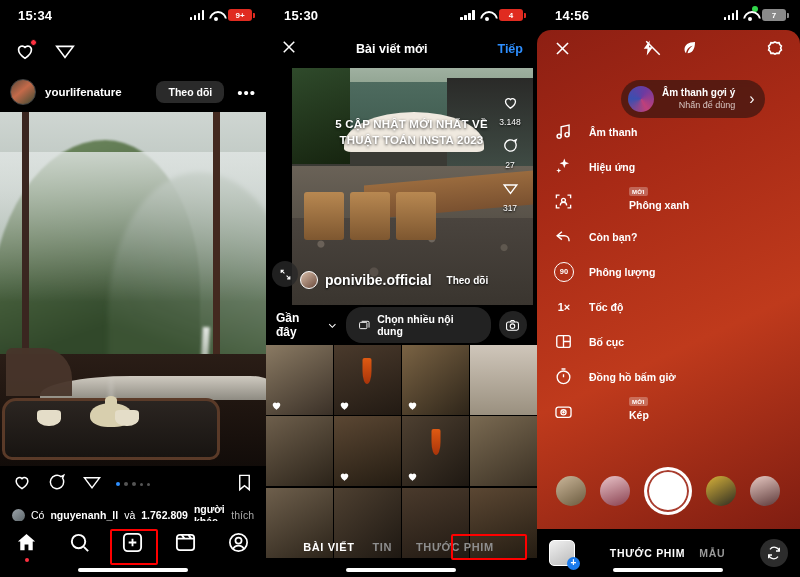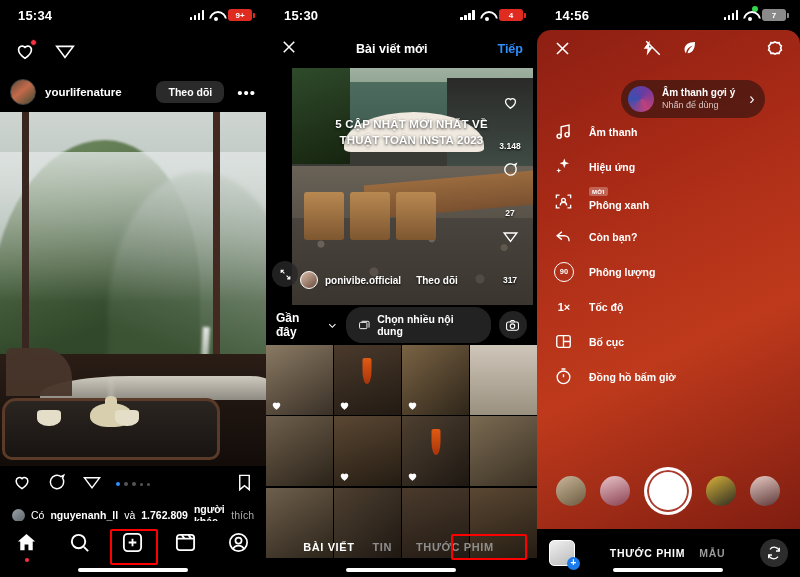--- a/index.html
+++ b/index.html
@@ -253,7 +253,7 @@
   .cam {
     position:absolute; left:0; right:0; top:30px; bottom:48px;
     background: linear-gradient(155deg,#8d1f13 0%,#a82a16 30%,#bf3a1c 62%,#7f1d11 100%);
-    border-radius: 14px 14px 0 0; overflow:hidden;
+    border-radius: 14px 14px 0 0; overflow:hidden;text-align:right;
   }
   .cam-top { height:40px; display:flex; align-items:center; justify-content:space-between;
     padding: 0 16px; color:#fff;}

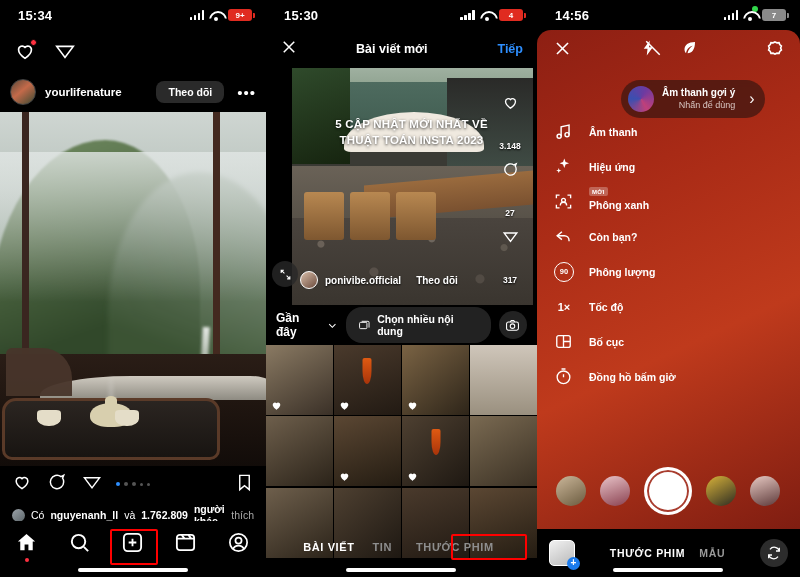--- a/index.html
+++ b/index.html
@@ -214,8 +214,8 @@
   .pv-follow{ font-size:10px; font-weight:bold; margin-left:8px; text-shadow:0 1px 2px #000;}
   .pv-side { position:absolute; right:6px; top:26px; width:34px; color:#fff;
     display:flex; flex-direction:column; align-items:center; gap:2px;}
-  .pv-side .cnt { font-size:8.5px; font-weight:bold; margin-bottom:8px;
-    text-shadow:0 1px 2px #000;margin-top:24px;}
+  .pv-side .cnt { font-size:8.5px; font-weight:normal; margin-bottom:8px;
+    text-shadow:0 1px 2px #000;}
 
   .gal-bar { height:40px; display:flex; align-items:center; padding:0 10px; color:#fff;
     gap:8px; background:#000;}

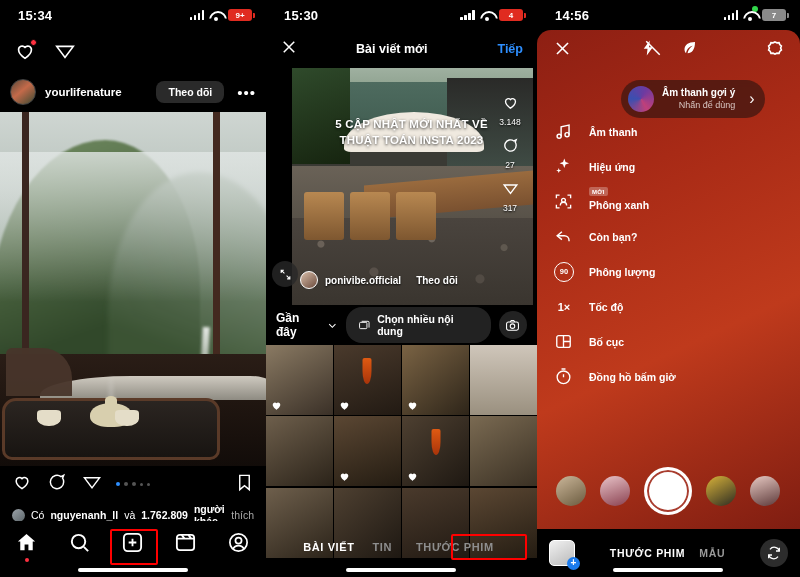--- a/index.html
+++ b/index.html
@@ -277,7 +277,7 @@
   .badge-new { position:absolute; left:0; top:-12px;
     background:rgba(255,255,255,.28); color:#fff; font-size:6px; font-weight:bold;
     padding:1.5px 3px; border-radius:2px; letter-spacing:.3px;}
-  .mi-tx.has-badge { margin-top:7px; }
+  .mi-tx.has-badge { margin-top:7px;margin-left:40px; }
   .spd { font-size:11px; font-weight:bold; }
   .dur { width:20px;height:20px;border:1.6px solid #fff;border-radius:50%;
     display:flex;align-items:center;justify-content:center;font-size:7.5px;font-weight:bold;}

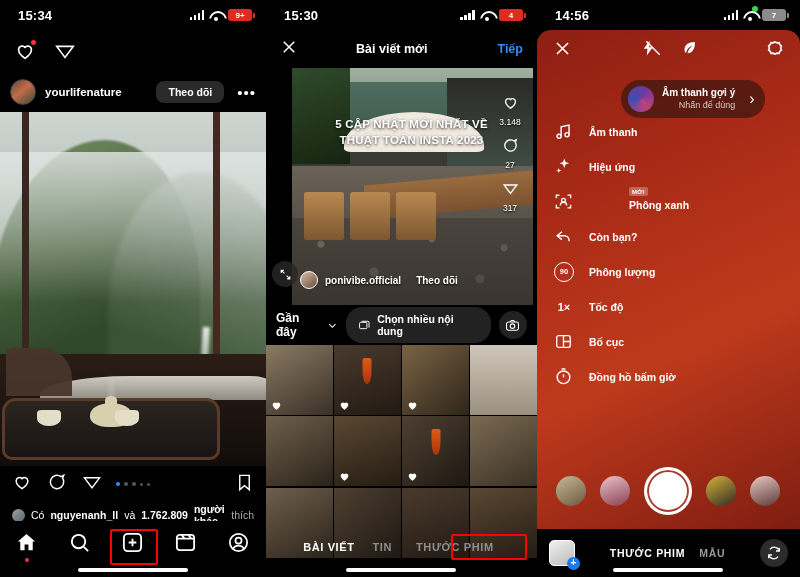--- a/index.html
+++ b/index.html
@@ -210,7 +210,7 @@
     align-items:center; gap:7px; color:#fff;}
   .pv-av { width:18px;height:18px;border-radius:50%;
     background:linear-gradient(140deg,#d8bda8,#6b4b3d); border:1px solid #fff;}
-  .pv-uname { font-size:10px; font-weight:bold; text-shadow:0 1px 2px #000;}
+  .pv-uname { font-size:14px; font-weight:bold; text-shadow:0 1px 2px #000;}
   .pv-follow{ font-size:10px; font-weight:bold; margin-left:8px; text-shadow:0 1px 2px #000;}
   .pv-side { position:absolute; right:6px; top:26px; width:34px; color:#fff;
     display:flex; flex-direction:column; align-items:center; gap:2px;}

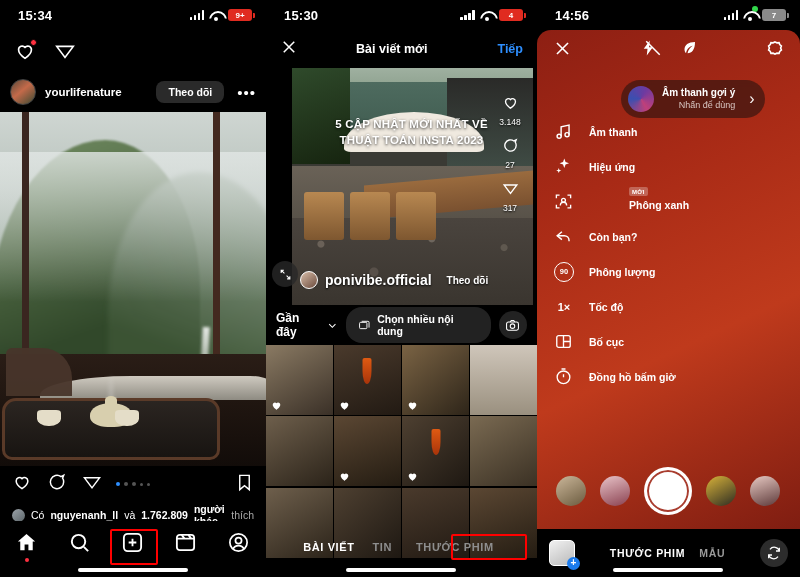--- a/index.html
+++ b/index.html
@@ -743,6 +743,19 @@
           <span class="mi-tx">Đồng hồ bấm giờ</span>
         </div>
 
+        <div class="menu-item">
+          <span class="mi-ic">
+            <svg width="19" height="19" viewBox="0 0 24 24" fill="none" stroke="#fff" stroke-width="1.7">
+              <rect x="2.5" y="6.5" width="19" height="13" rx="3"></rect>
+                <circle cx="12" cy="13" r="3.2"></circle>
+              <path d="M12 11.4v3.2M10.4 13h3.2"></path>
+            </svg>
+          </span>
+          <span class="mi-tx has-badge">
+            <span class="badge-new">MỚI</span>
+            <span>Kép</span>
+          </span>
+        </div>
 
       </div>
 

